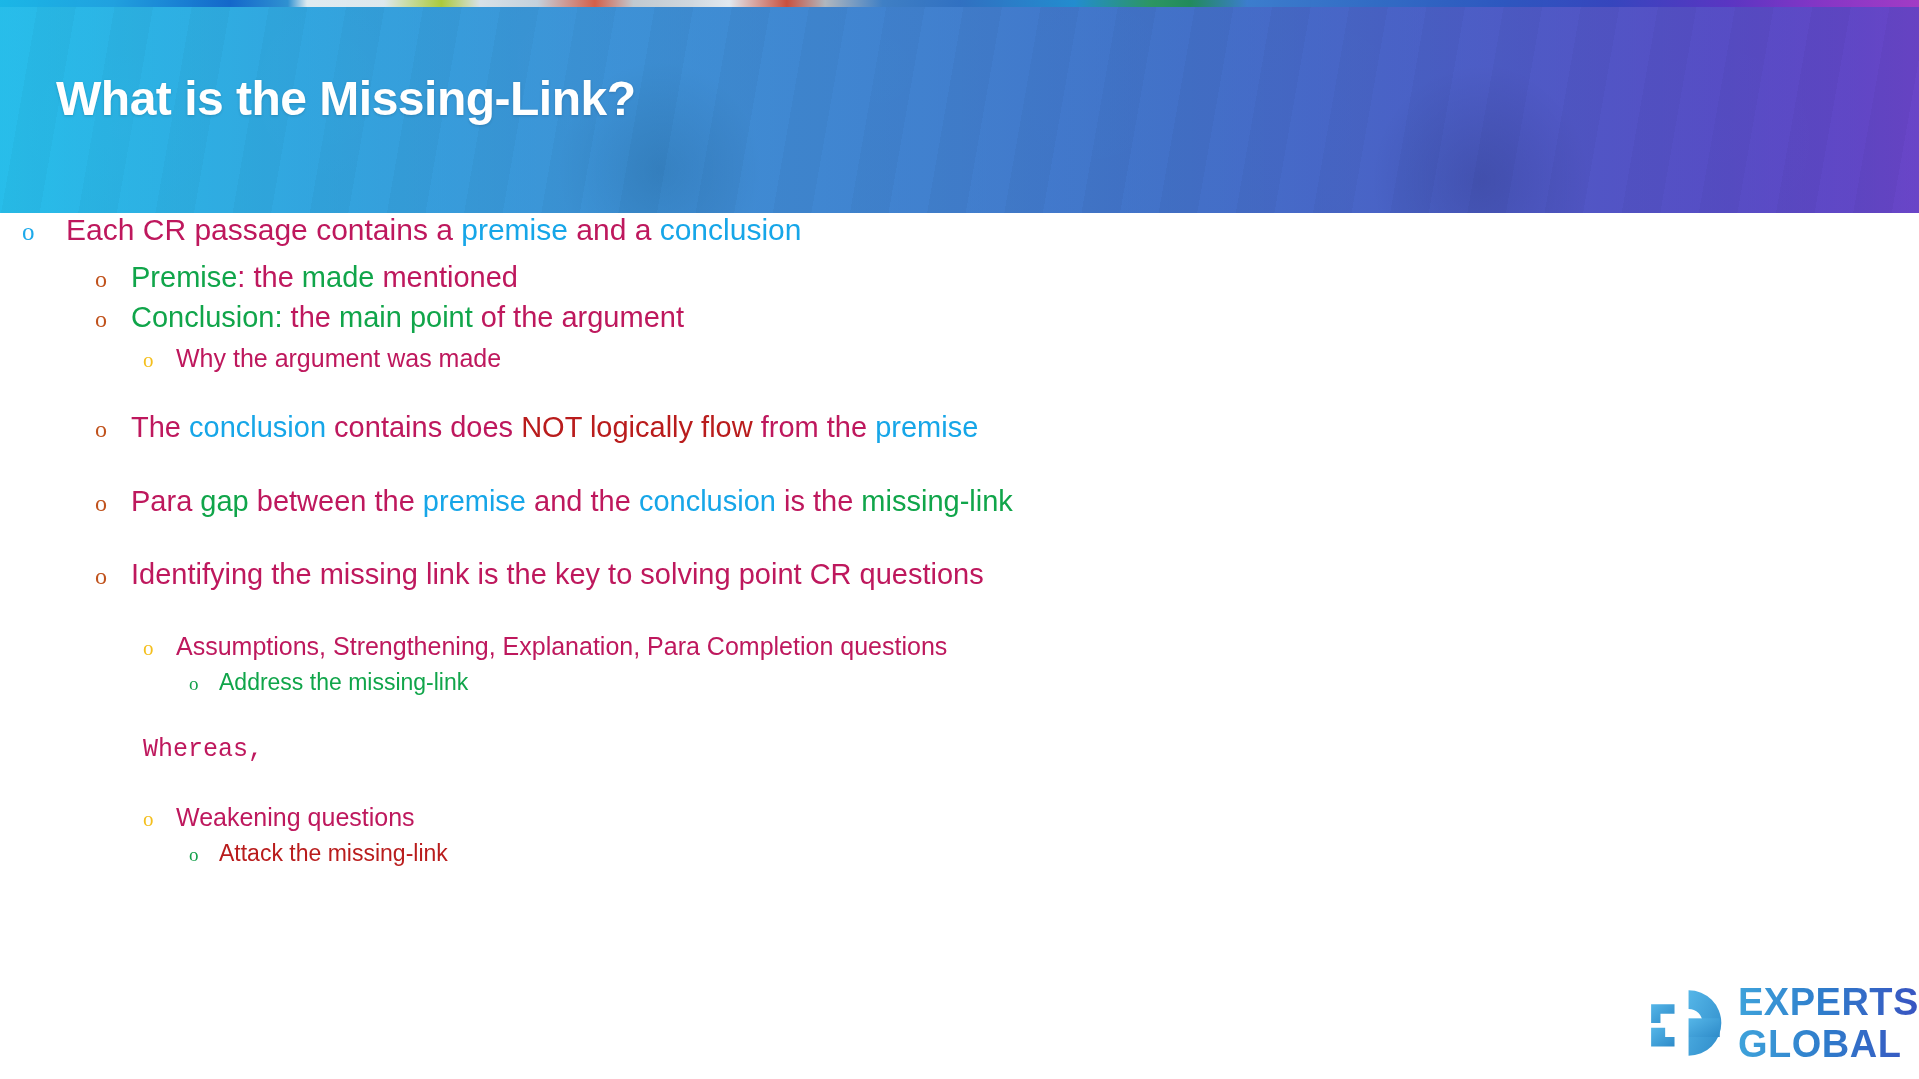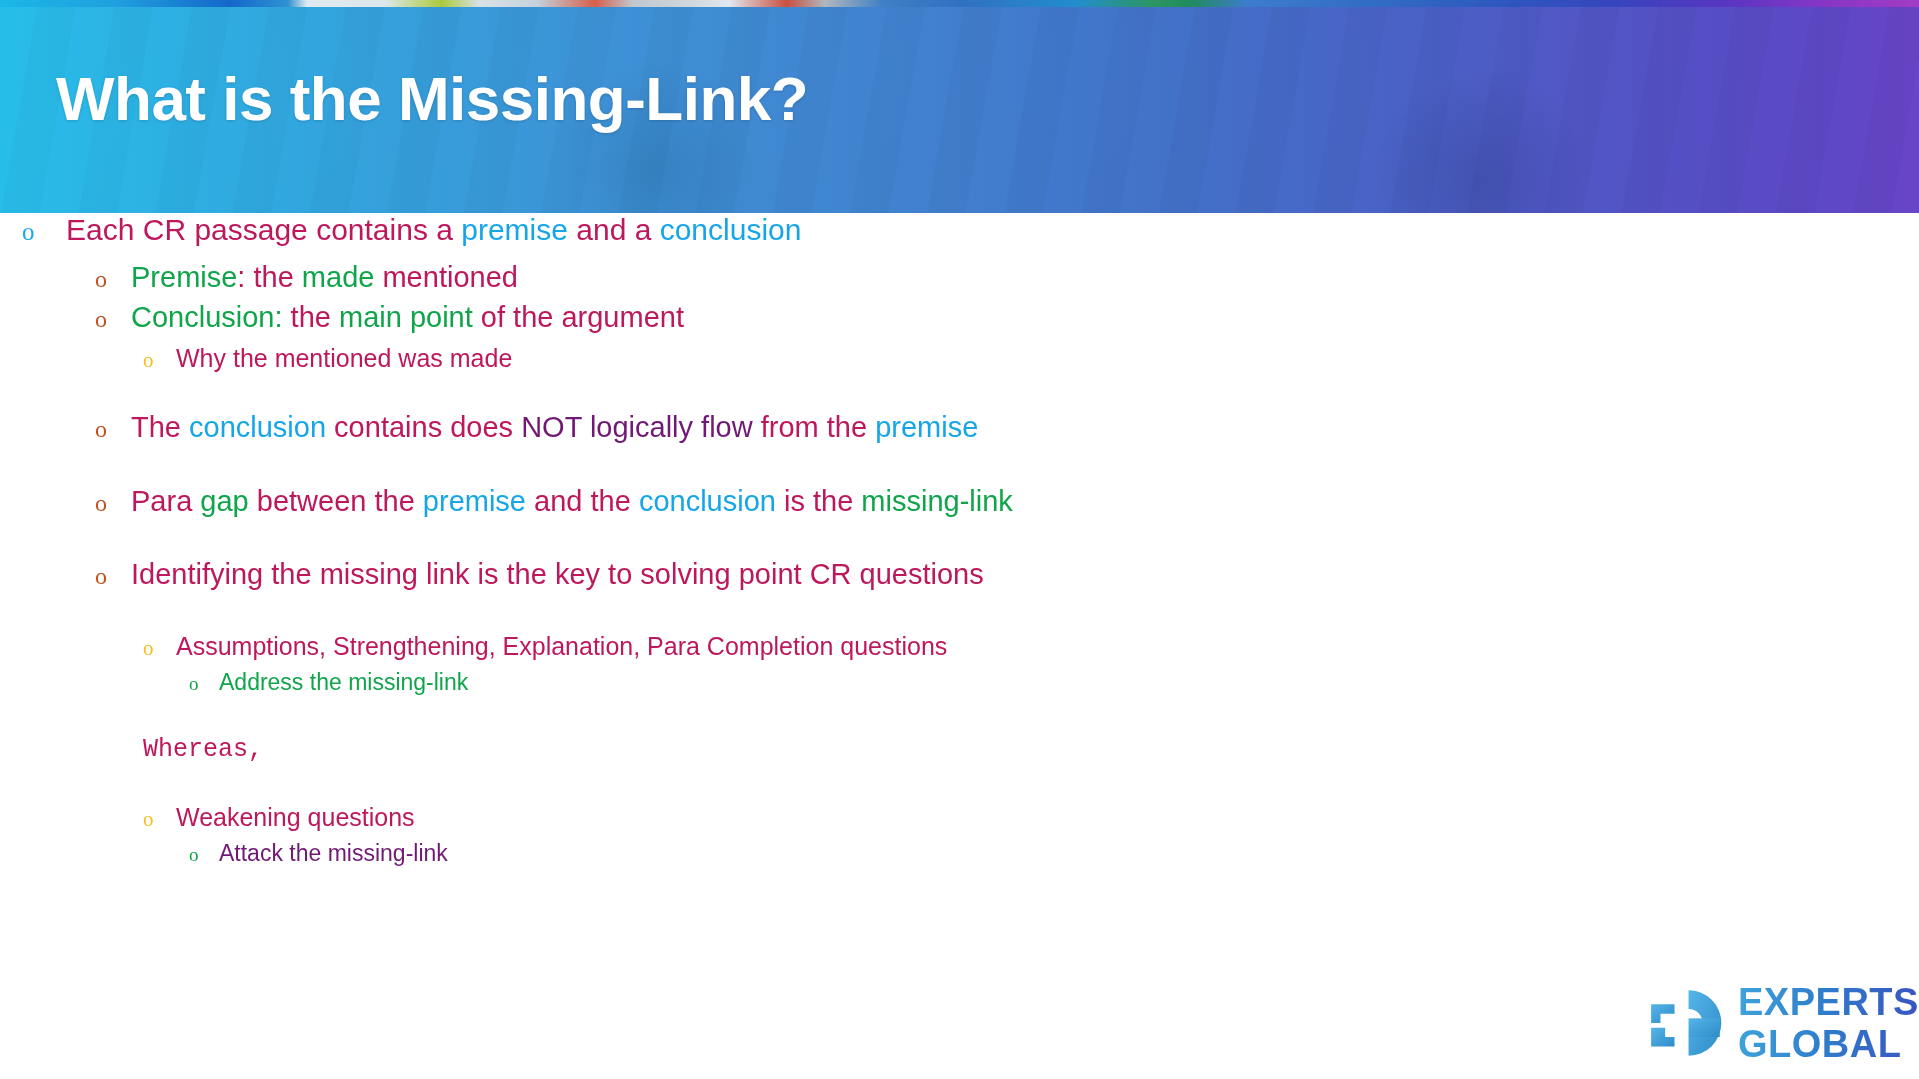--- a/index.html
+++ b/index.html
@@ -93,7 +93,7 @@
     left: 56px;
     top: 56px;
     color: #ffffff;
-    font-size: 62px;
+    font-size: 48px;
     line-height: 86px;
     font-weight: bold;
     letter-spacing: -0.5px;

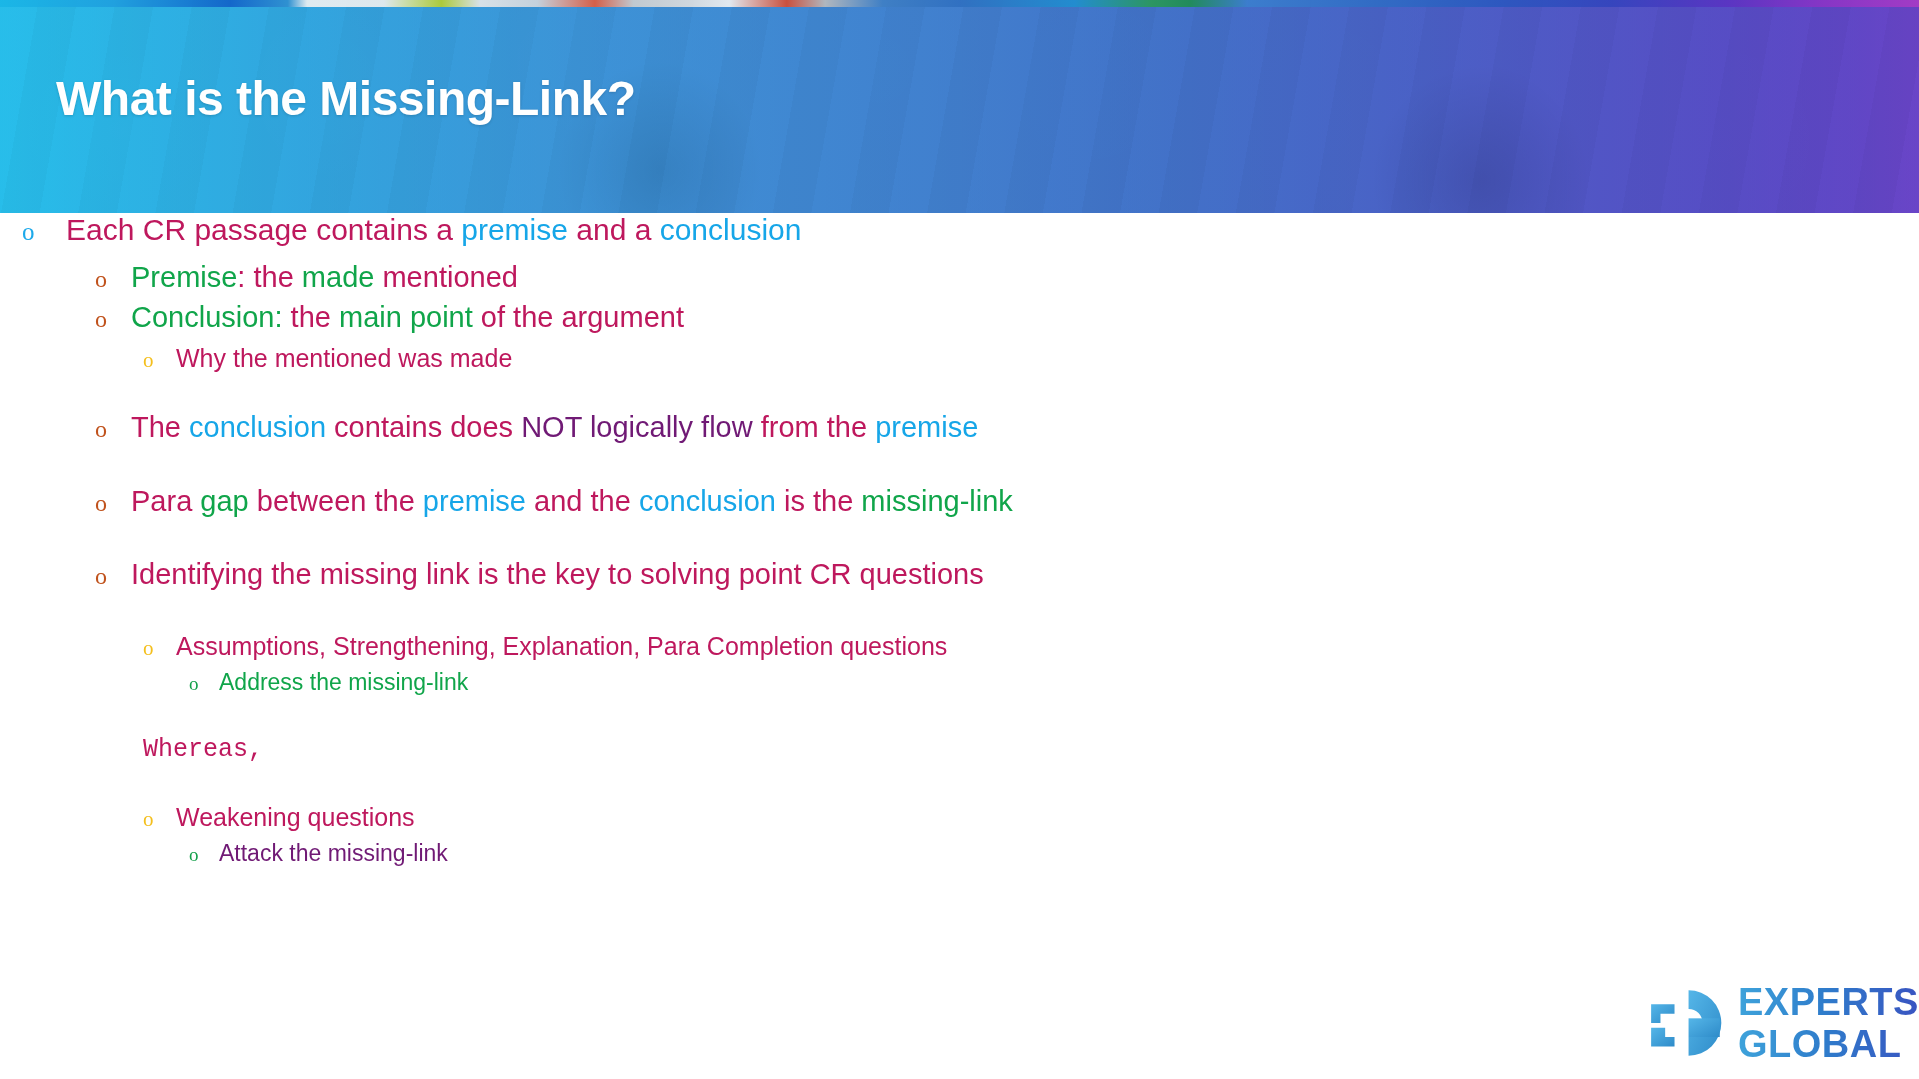--- a/index.html
+++ b/index.html
@@ -209,7 +209,7 @@
 
   <div class="row lvl3" style="left:143px; top:131px;">
     <span class="bullet bul-gold">o</span>
-    <span class="text c-dark">Why the mentioned was made</span>
+    <span class="text c-dark">Why the argument was made</span>
   </div>
 
   <div class="row lvl2" style="left:95px; top:198px;">

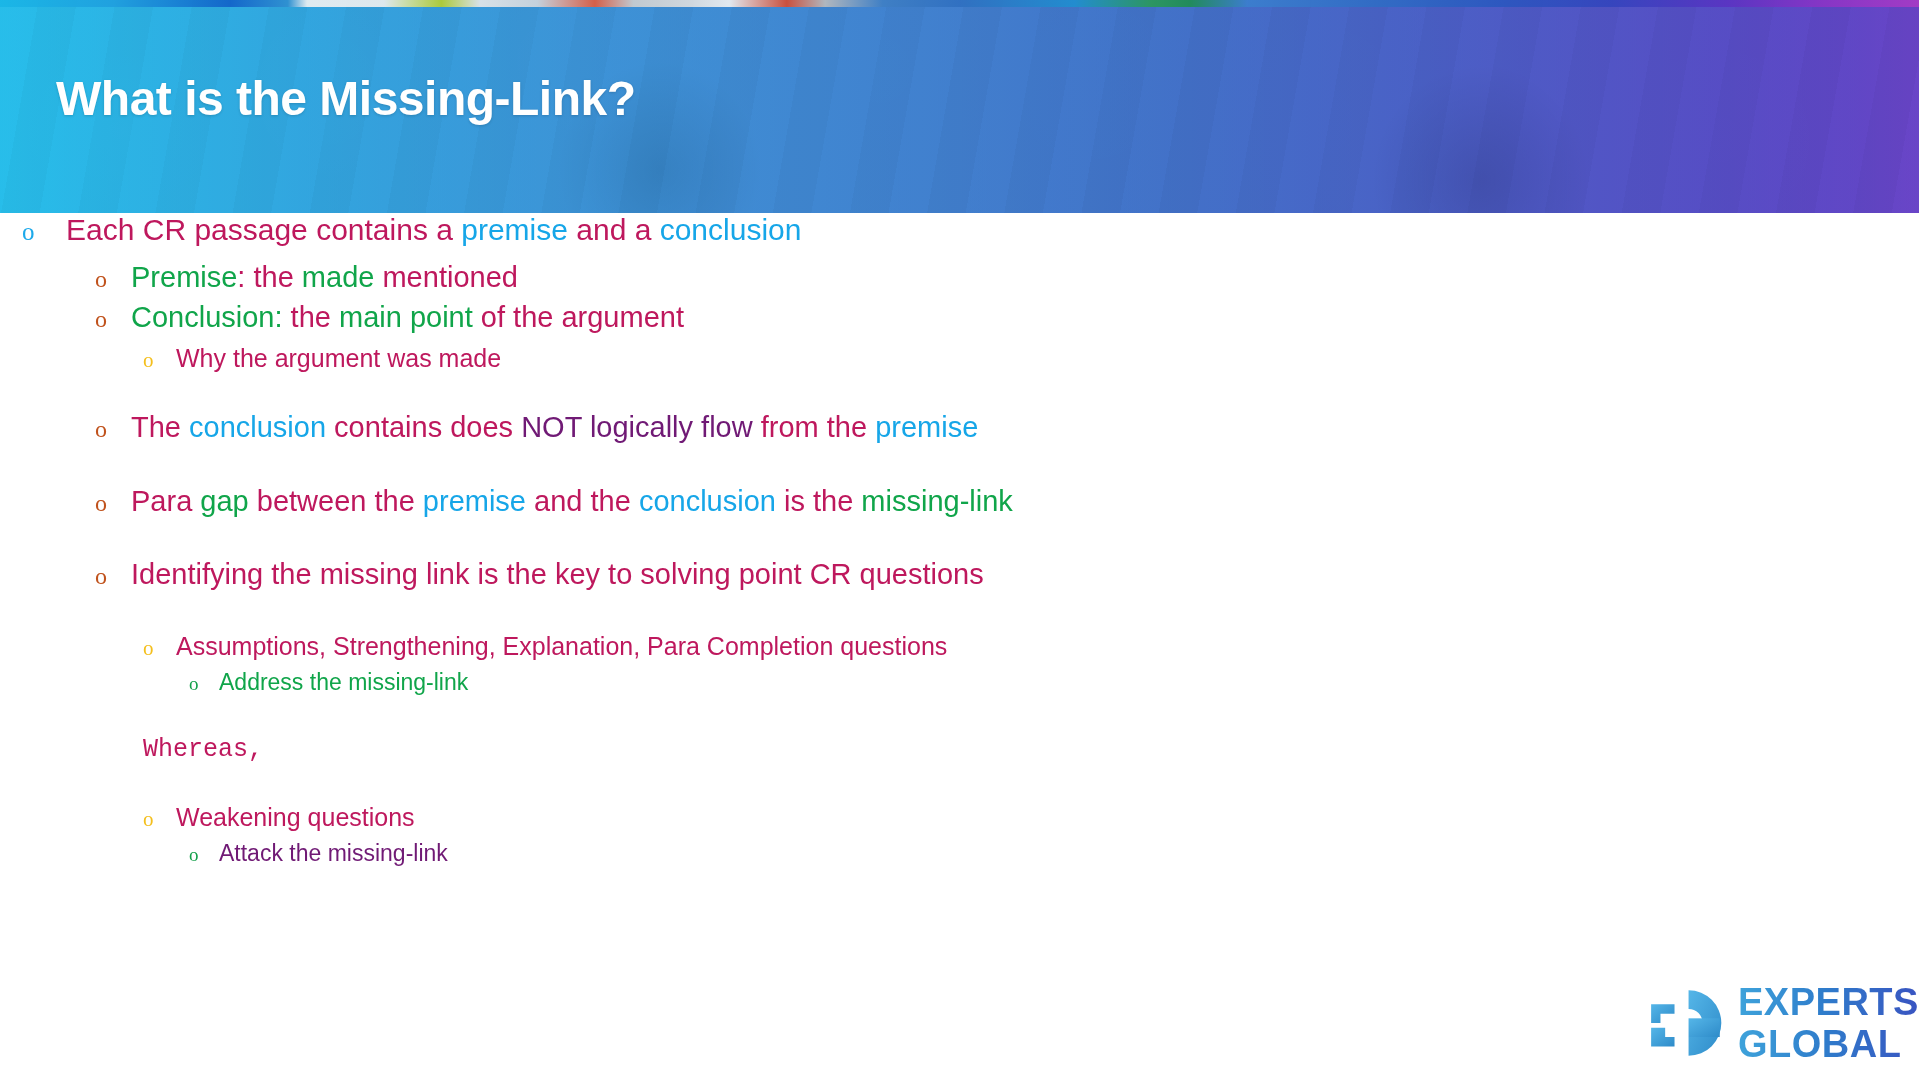--- a/index.html
+++ b/index.html
@@ -144,7 +144,7 @@
   .c-dark  { color: #be185d; }
   .c-blue  { color: #16a6e8; }
   .c-green { color: #10a54a; }
-  .c-red   { color: #701a75; }
+  .c-red   { color: #b91c1c; }
 
   
   .logo {

